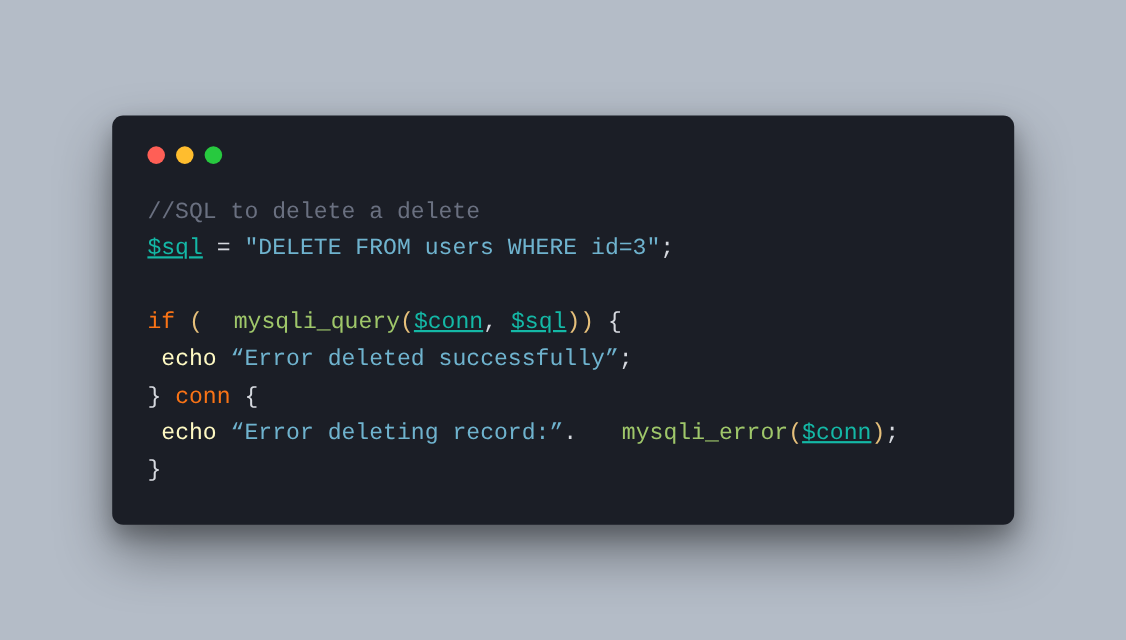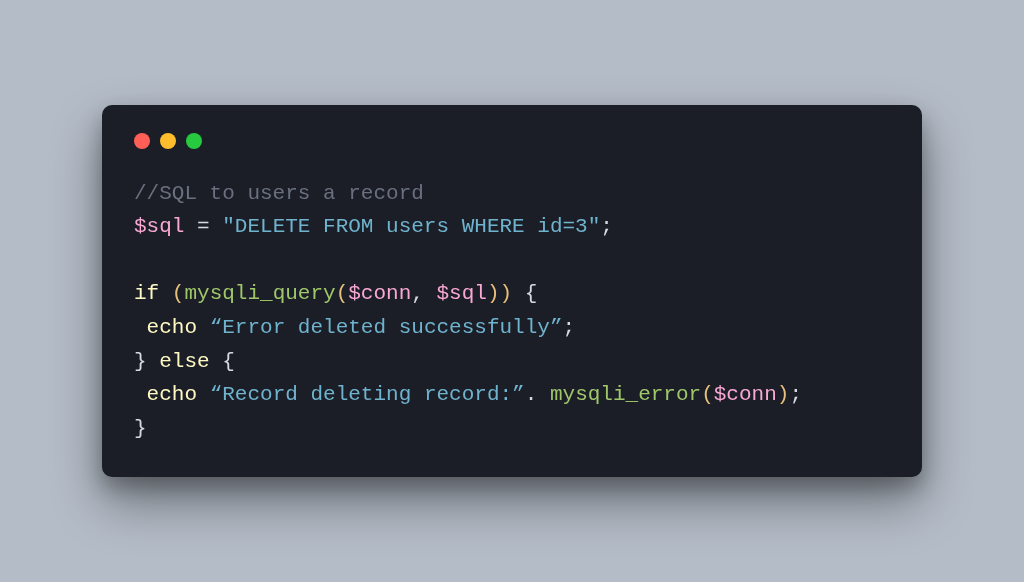--- a/index.html
+++ b/index.html
@@ -61,7 +61,7 @@
     <div class="traffic-light tl-yellow"></div>
     <div class="traffic-light tl-green"></div>
   </div>
-  <pre class="code"><span class="c-comment">//SQL to users a record</span>
+  <pre class="code"><span class="c-comment">//SQL to delete a delete</span>
 <span class="c-var">$sql</span><span class="c-op"> = </span><span class="c-string">"DELETE FROM users WHERE id=3"</span><span class="c-punct">;</span>
 
 <span class="c-keyword">if </span><span class="c-paren">(</span><span class="c-func">mysqli_query</span><span class="c-paren">(</span><span class="c-var">$conn</span><span class="c-punct">, </span><span class="c-var">$sql</span><span class="c-paren">)</span><span class="c-paren">)</span><span class="c-punct"> {</span>

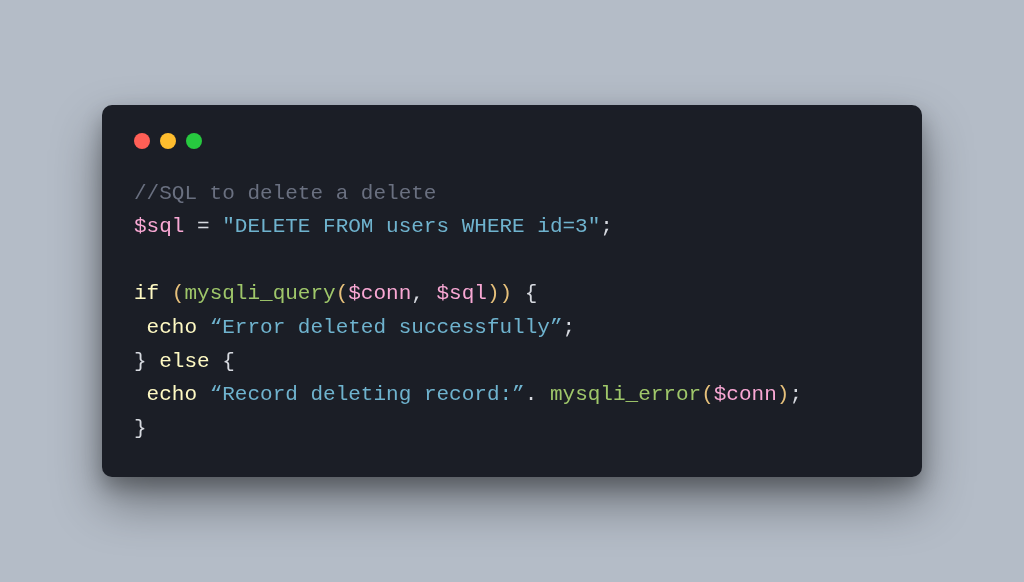--- a/index.html
+++ b/index.html
@@ -43,7 +43,7 @@
       font-family: inherit;
     }
     .c-comment { color: #6a7080; }
-    .c-var { color: #f9a8d4; }
+    .c-var { color: #14b8a6; text-decoration: underline; }
     .c-op { color: #d6d9df; }
     .c-string { color: #6fb3ce; }
     .c-keyword { color: #fef9c3; }

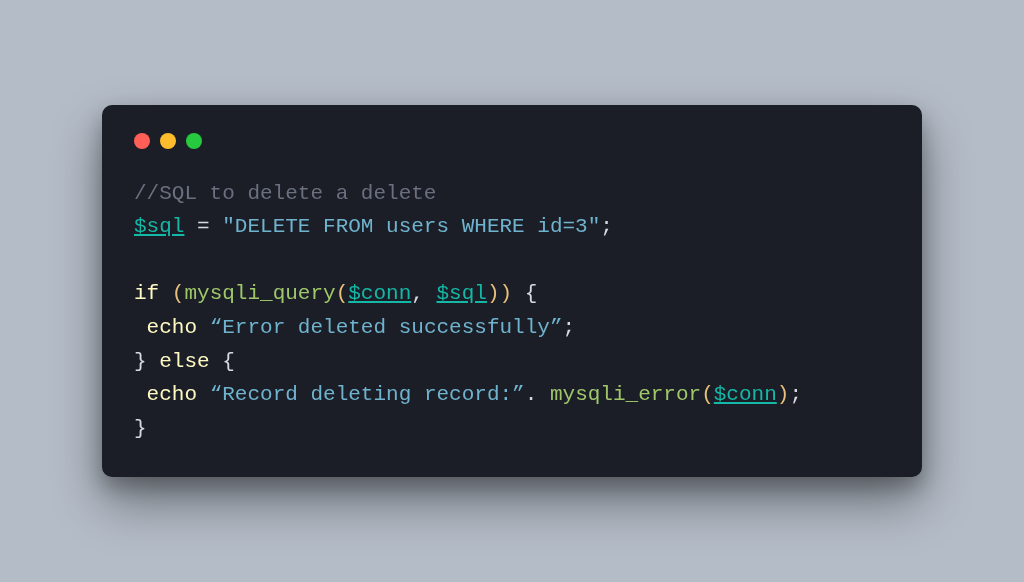--- a/index.html
+++ b/index.html
@@ -46,7 +46,7 @@
     .c-var { color: #14b8a6; text-decoration: underline; }
     .c-op { color: #d6d9df; }
     .c-string { color: #6fb3ce; }
-    .c-keyword { color: #fef9c3; }
+    .c-keyword { color: #f97316; }
     .c-func { color: #9fc76a; }
     .c-paren { color: #e6c07b; }
     .c-punct { color: #d6d9df; }

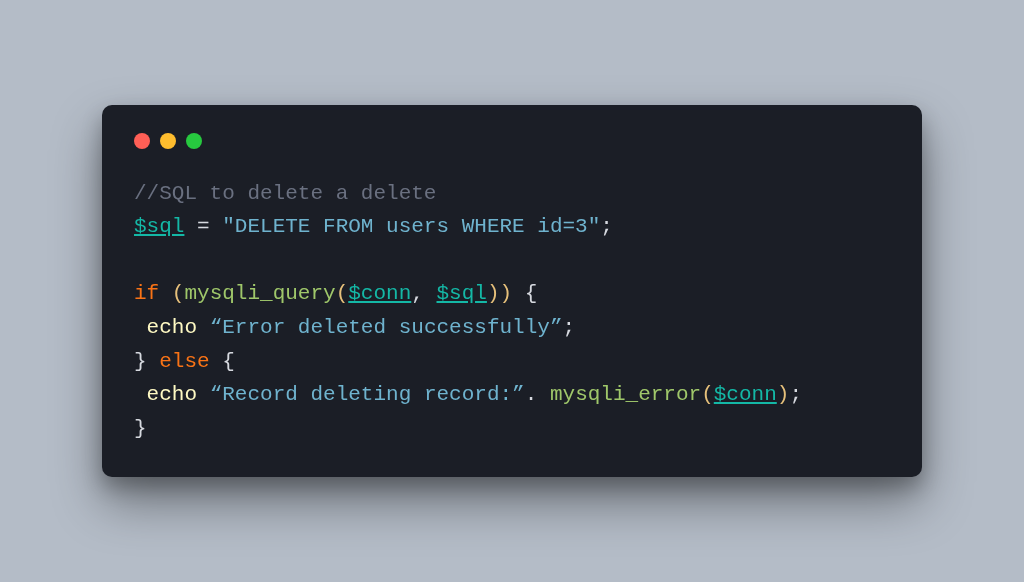--- a/index.html
+++ b/index.html
@@ -47,7 +47,7 @@
     .c-op { color: #d6d9df; }
     .c-string { color: #6fb3ce; }
     .c-keyword { color: #f97316; }
-    .c-func { color: #9fc76a; }
+    .c-func { color: #9fc76a; margin-left: 28px; }
     .c-paren { color: #e6c07b; }
     .c-punct { color: #d6d9df; }
     .c-echo { color: #fef9c3; }

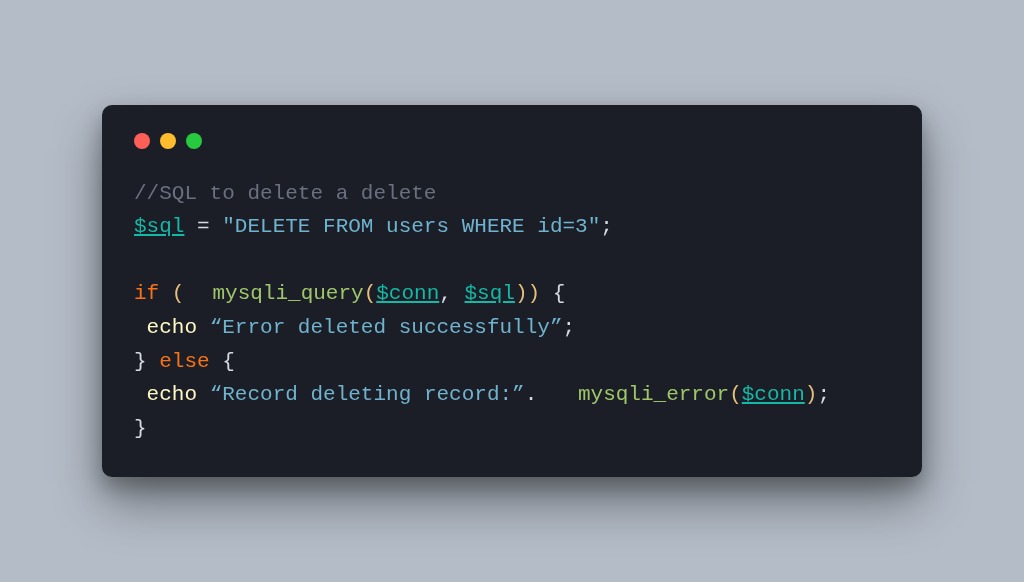--- a/index.html
+++ b/index.html
@@ -66,7 +66,7 @@
 
 <span class="c-keyword">if </span><span class="c-paren">(</span><span class="c-func">mysqli_query</span><span class="c-paren">(</span><span class="c-var">$conn</span><span class="c-punct">, </span><span class="c-var">$sql</span><span class="c-paren">)</span><span class="c-paren">)</span><span class="c-punct"> {</span>
 <span class="c-punct"> </span><span class="c-echo">echo</span><span class="c-punct"> </span><span class="c-string">“Error deleted successfully”</span><span class="c-punct">;</span>
-<span class="c-punct">} </span><span class="c-keyword">else</span><span class="c-punct"> {</span>
+<span class="c-punct">} </span><span class="c-keyword">conn</span><span class="c-punct"> {</span>
 <span class="c-punct"> </span><span class="c-echo">echo</span><span class="c-punct"> </span><span class="c-string">“Record deleting record:”</span><span class="c-punct">. </span><span class="c-func">mysqli_error</span><span class="c-paren">(</span><span class="c-var">$conn</span><span class="c-paren">)</span><span class="c-punct">;</span>
 <span class="c-punct">}</span></pre>
 </div>

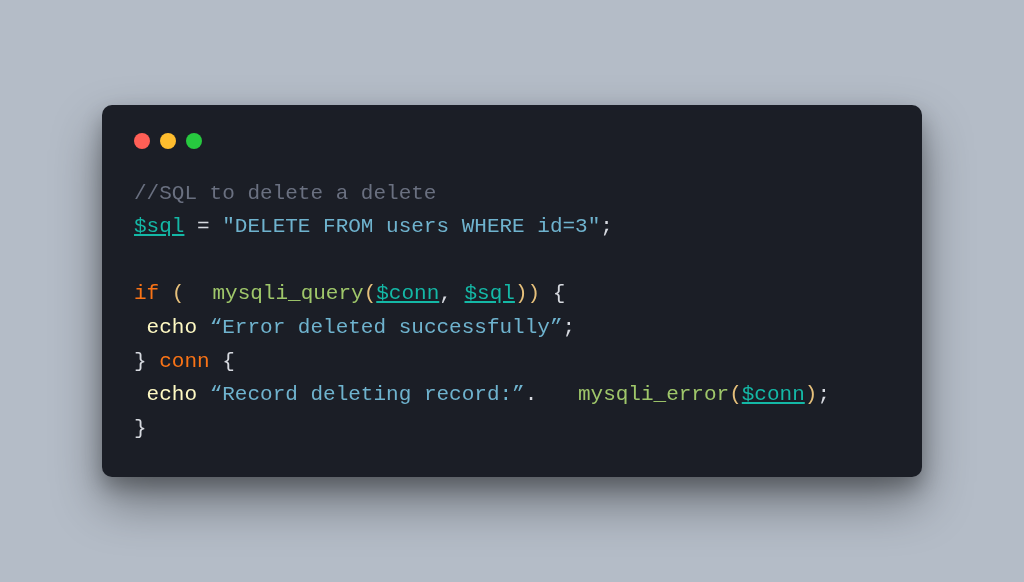--- a/index.html
+++ b/index.html
@@ -67,7 +67,7 @@
 <span class="c-keyword">if </span><span class="c-paren">(</span><span class="c-func">mysqli_query</span><span class="c-paren">(</span><span class="c-var">$conn</span><span class="c-punct">, </span><span class="c-var">$sql</span><span class="c-paren">)</span><span class="c-paren">)</span><span class="c-punct"> {</span>
 <span class="c-punct"> </span><span class="c-echo">echo</span><span class="c-punct"> </span><span class="c-string">“Error deleted successfully”</span><span class="c-punct">;</span>
 <span class="c-punct">} </span><span class="c-keyword">conn</span><span class="c-punct"> {</span>
-<span class="c-punct"> </span><span class="c-echo">echo</span><span class="c-punct"> </span><span class="c-string">“Record deleting record:”</span><span class="c-punct">. </span><span class="c-func">mysqli_error</span><span class="c-paren">(</span><span class="c-var">$conn</span><span class="c-paren">)</span><span class="c-punct">;</span>
+<span class="c-punct"> </span><span class="c-echo">echo</span><span class="c-punct"> </span><span class="c-string">“Error deleting record:”</span><span class="c-punct">. </span><span class="c-func">mysqli_error</span><span class="c-paren">(</span><span class="c-var">$conn</span><span class="c-paren">)</span><span class="c-punct">;</span>
 <span class="c-punct">}</span></pre>
 </div>
 

